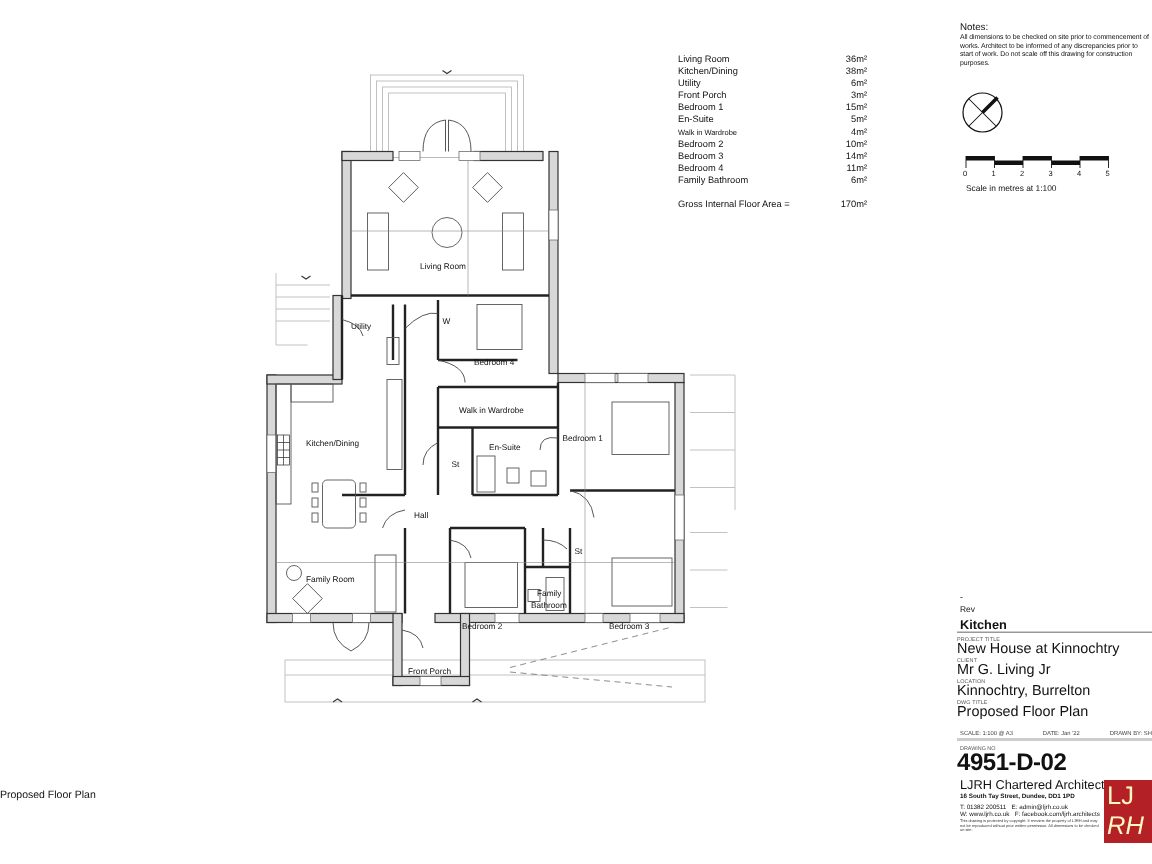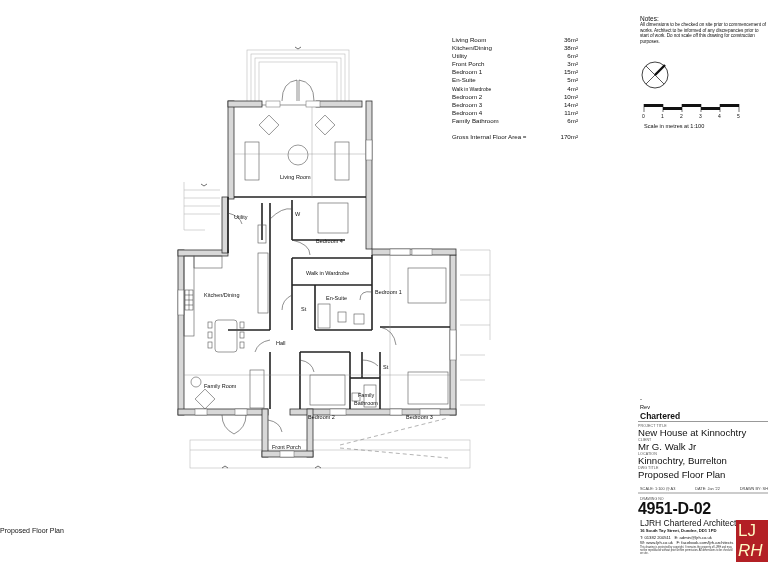--- a/index.html
+++ b/index.html
@@ -319,7 +319,7 @@
 
 <div class="abs rev-dash">-</div>
 <div class="abs rev">Rev</div>
-<div class="abs planning">Chartered</div>
+<div class="abs planning">Kitchen</div>
 <div class="abs rule" style="left:638px;top:421px;width:130px;"></div>
 
 <div class="abs tb" style="top:424px;">

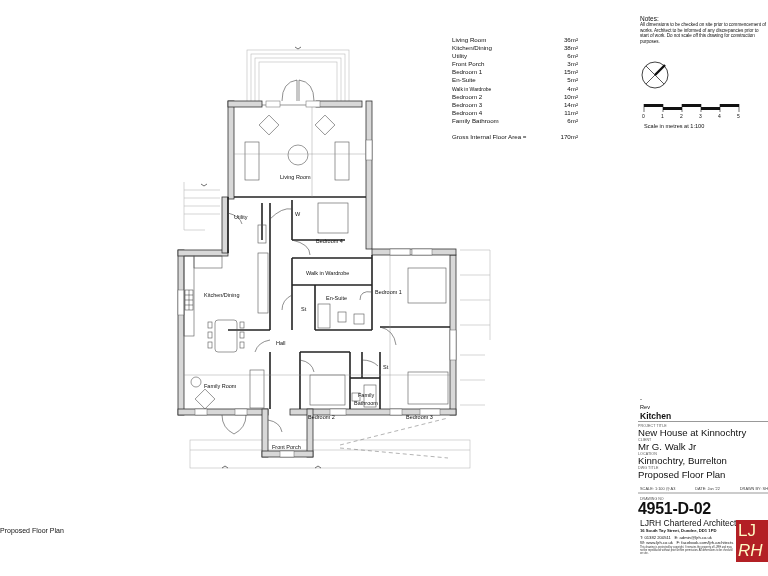--- a/index.html
+++ b/index.html
@@ -326,7 +326,7 @@
   <div class="tiny">PROJECT TITLE</div>
   <div class="big">New House at Kinnochtry</div>
   <div class="tiny">CLIENT</div>
-  <div class="big">Mr G. Walk Jr</div>
+  <div class="big">Mr G. Living Jr</div>
   <div class="tiny">LOCATION</div>
   <div class="big">Kinnochtry, Burrelton</div>
   <div class="tiny">DWG TITLE</div>

